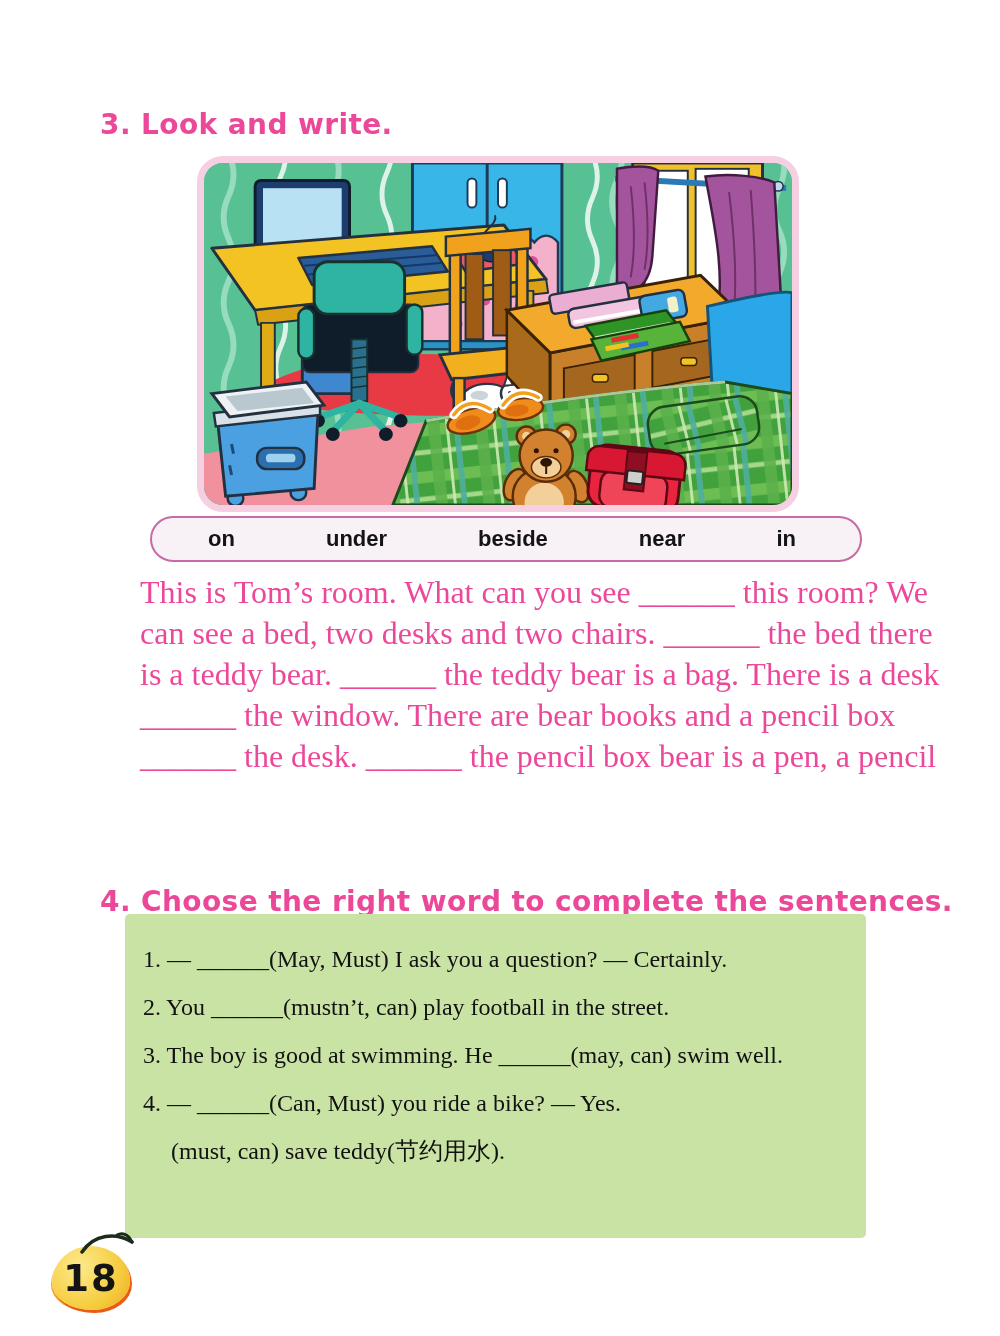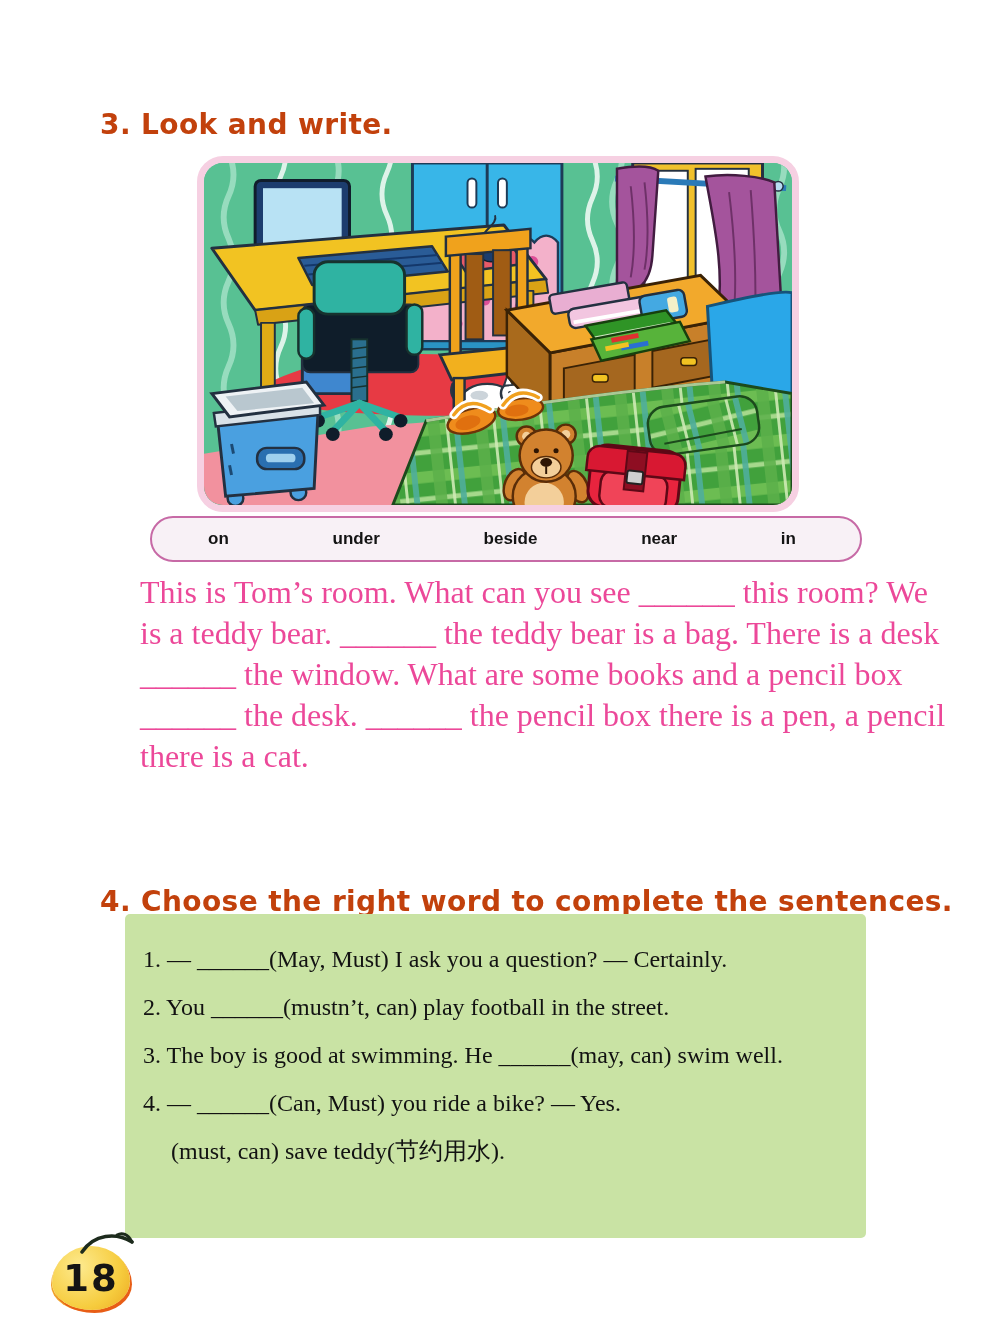--- a/index.html
+++ b/index.html
@@ -9,7 +9,7 @@
     font-family:"Liberation Sans", sans-serif; overflow:hidden;
   }
   .heading {
-    position:absolute; color:#c2410c; font-weight:bold;
+    position:absolute; color:#ec4899; font-weight:bold;
     font-size:28px; letter-spacing:.4px;
     font-family:"DejaVu Sans", sans-serif;
   }

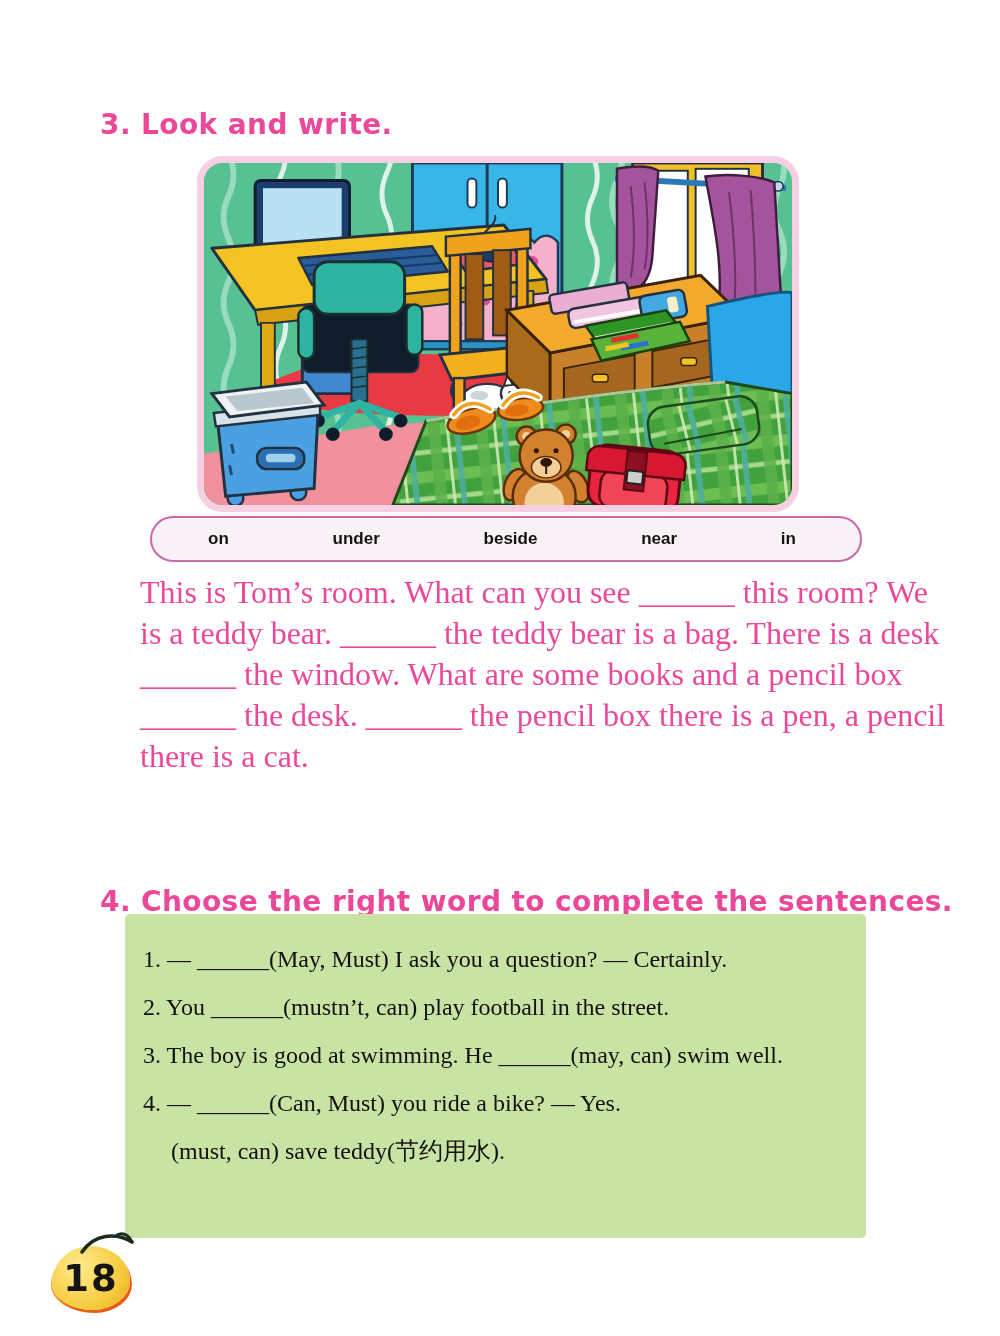--- a/index.html
+++ b/index.html
@@ -28,7 +28,7 @@
     background:#f8f1f6; border:2px solid #c76aa6; border-radius:24px;
     display:flex; align-items:center; justify-content:space-between;
     padding:0 64px 0 56px;
-    font-weight:bold; font-size:17px; color:#141414;
+    font-weight:bold; font-size:22px; color:#141414;
   }
 
   #passage {

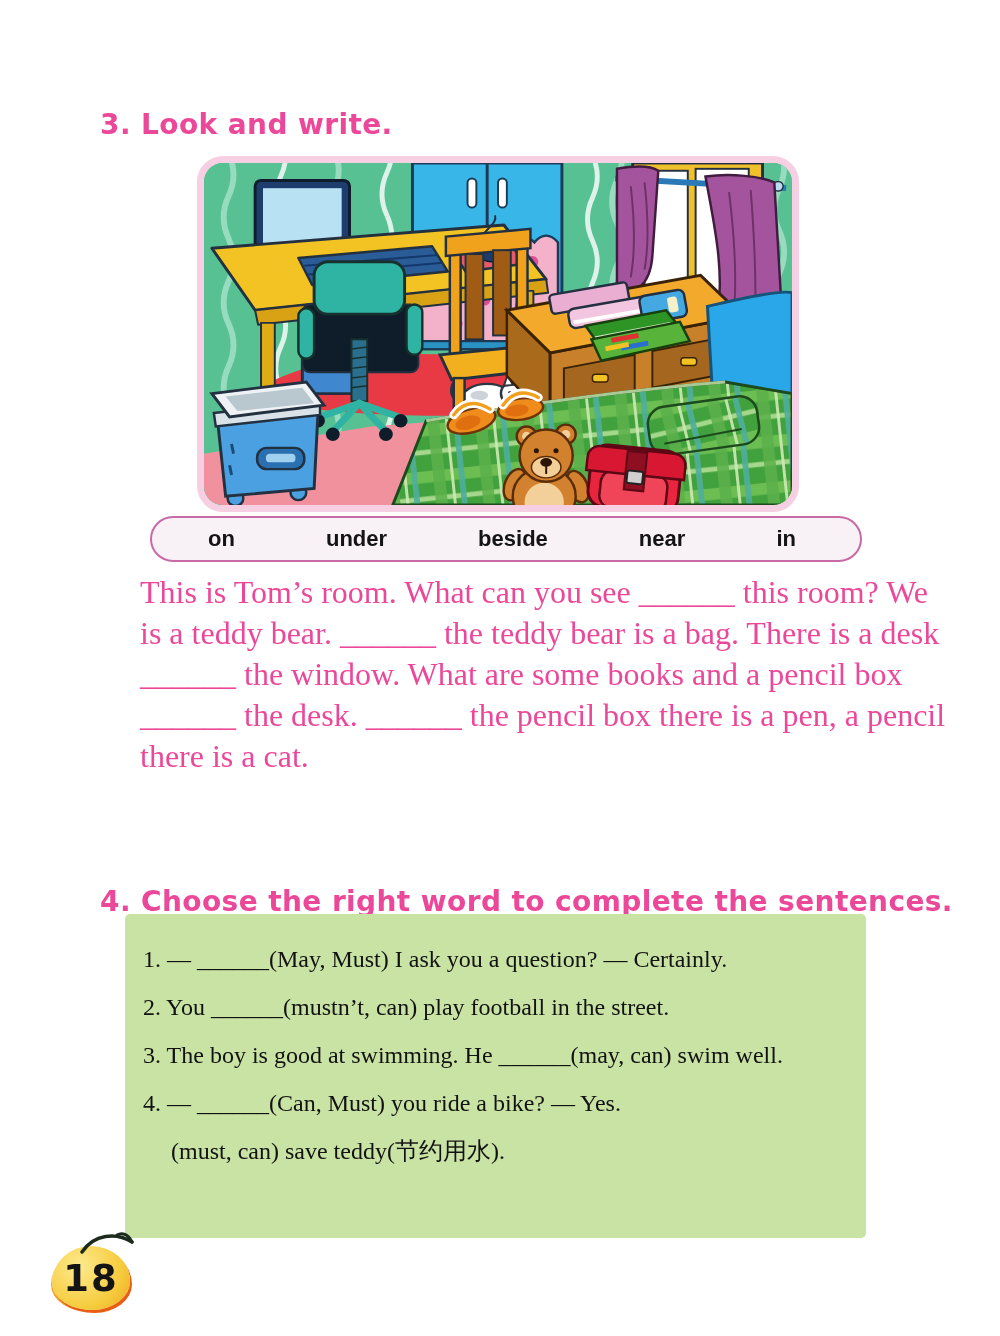--- a/index.html
+++ b/index.html
@@ -313,6 +313,7 @@
 
 <div id="passage">
   <div class="pline">This is Tom’s room.  What can you see ______ this room?  We</div>
+  <div class="pline">can see a bed, two desks and two chairs.  ______ the bed there</div>
   <div class="pline">is a teddy bear.  ______ the teddy bear is a bag.  There is a desk</div>
   <div class="pline">______ the window.  What are some books and a pencil box</div>
   <div class="pline">______ the desk.  ______ the pencil box there is a pen, a pencil</div>

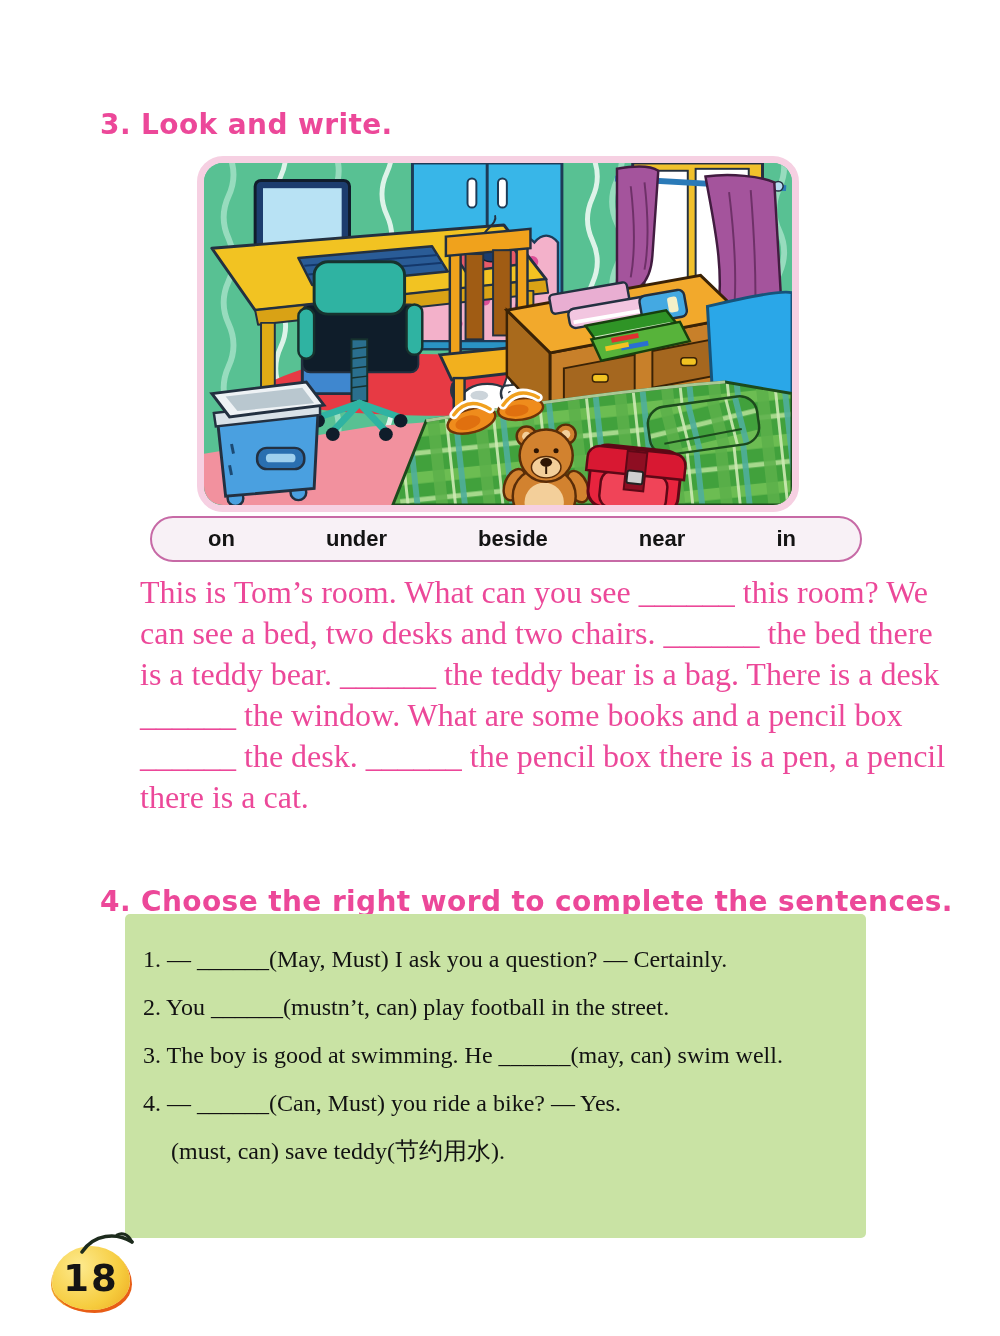--- a/index.html
+++ b/index.html
@@ -315,7 +315,7 @@
   <div class="pline">This is Tom’s room.  What can you see ______ this room?  We</div>
   <div class="pline">can see a bed, two desks and two chairs.  ______ the bed there</div>
   <div class="pline">is a teddy bear.  ______ the teddy bear is a bag.  There is a desk</div>
-  <div class="pline">______ the window.  What are some books and a pencil box</div>
+  <div class="pline">______ the window.  There are bear books and a pencil box</div>
   <div class="pline">______ the desk.  ______ the pencil box there is a pen, a pencil</div>
   <div class="pline last">there is a cat.</div>
 </div>

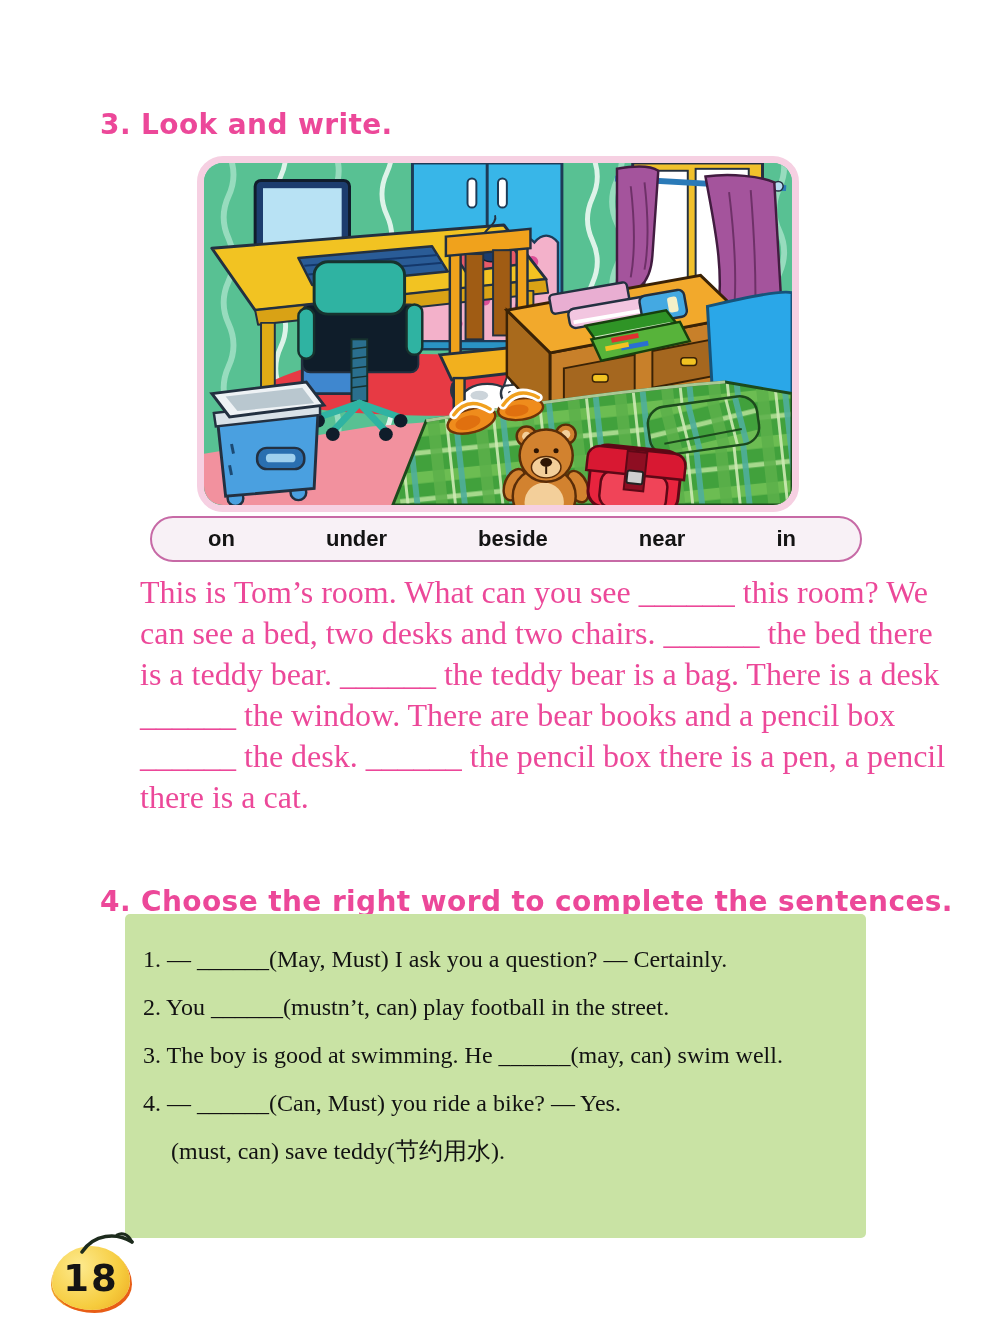--- a/index.html
+++ b/index.html
@@ -316,7 +316,7 @@
   <div class="pline">can see a bed, two desks and two chairs.  ______ the bed there</div>
   <div class="pline">is a teddy bear.  ______ the teddy bear is a bag.  There is a desk</div>
   <div class="pline">______ the window.  There are bear books and a pencil box</div>
-  <div class="pline">______ the desk.  ______ the pencil box there is a pen, a pencil</div>
+  <div class="pline">______ the desk.  ______ the pencil box bear is a pen, a pencil</div>
   <div class="pline last">there is a cat.</div>
 </div>
 

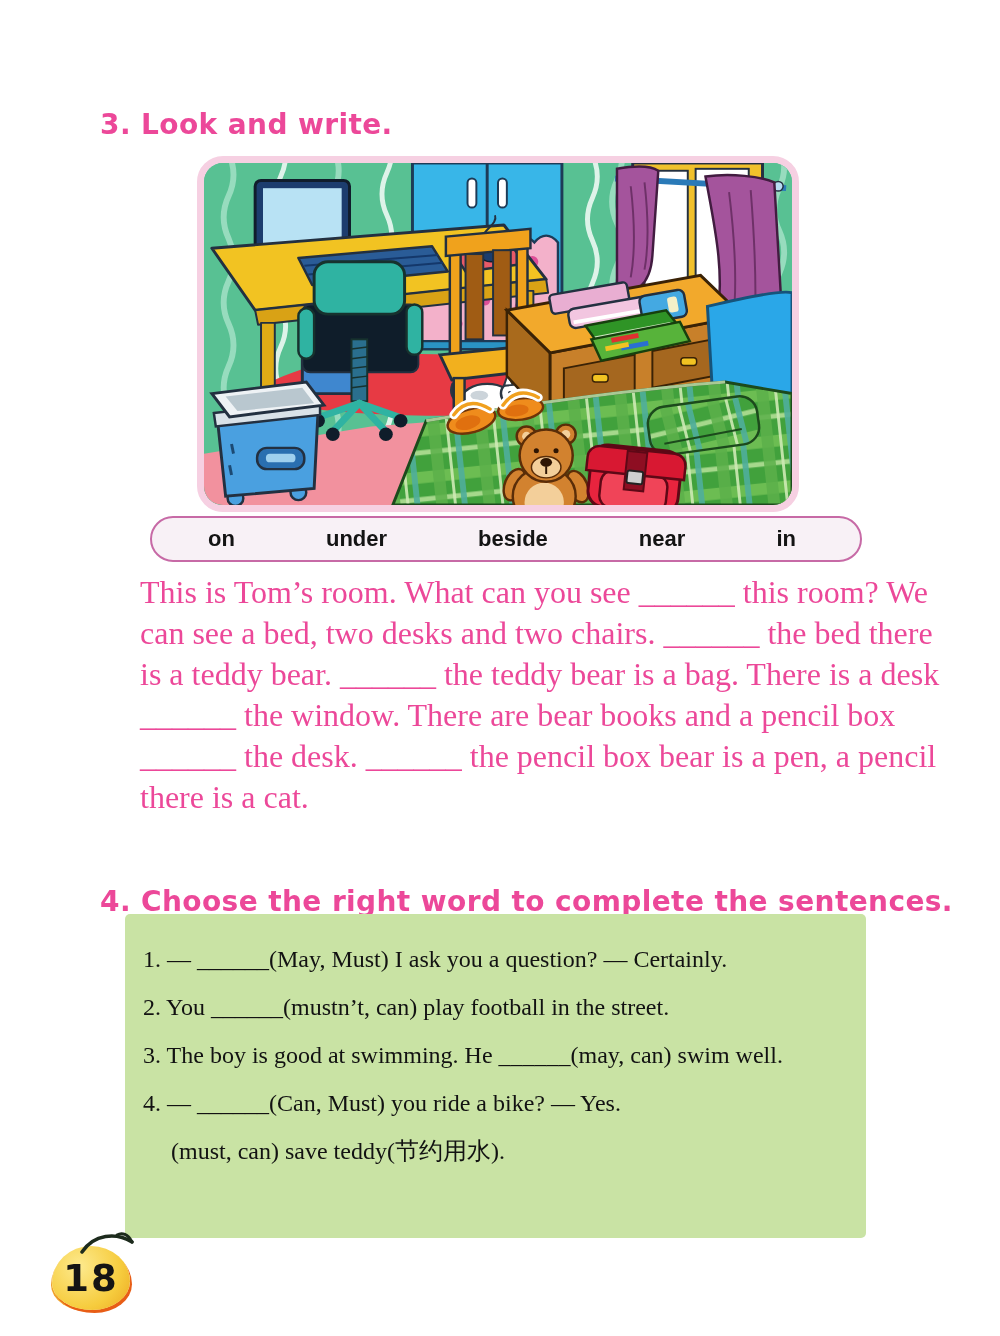--- a/index.html
+++ b/index.html
@@ -317,7 +317,6 @@
   <div class="pline">is a teddy bear.  ______ the teddy bear is a bag.  There is a desk</div>
   <div class="pline">______ the window.  There are bear books and a pencil box</div>
   <div class="pline">______ the desk.  ______ the pencil box bear is a pen, a pencil</div>
-  <div class="pline last">there is a cat.</div>
 </div>
 
 <div id="heading4" class="heading">4. Choose the right word to complete the sentences.</div>

